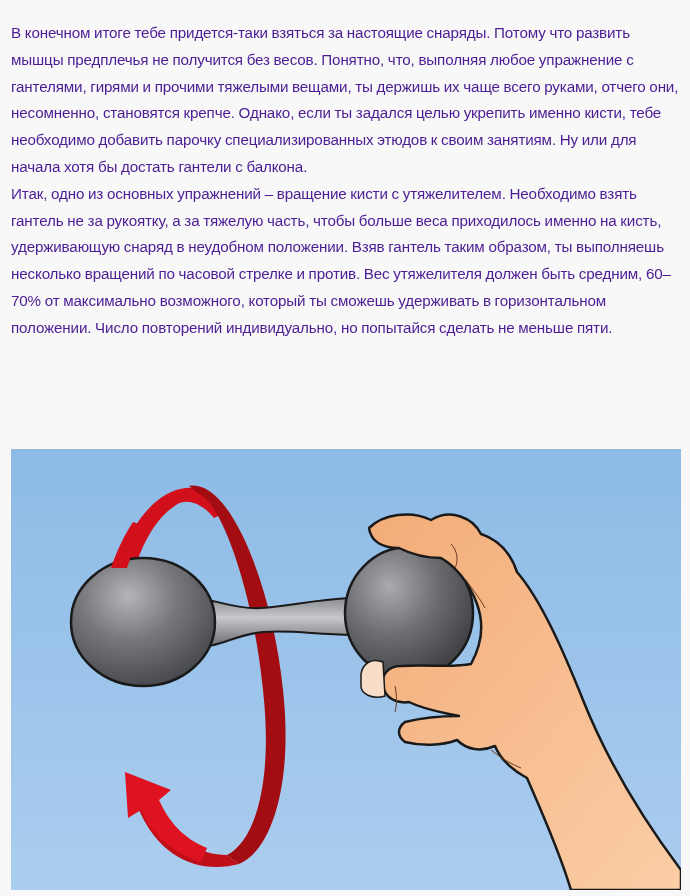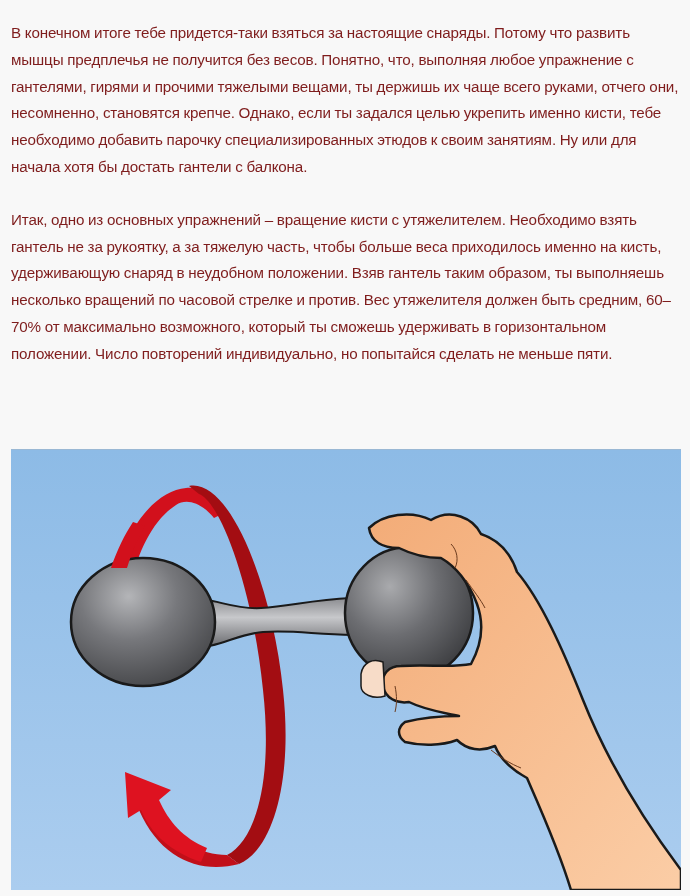--- a/index.html
+++ b/index.html
@@ -27,7 +27,7 @@
       line-height: 26.8px;
       letter-spacing: -0.15px;
       word-spacing: -0.3px;
-      color: #7f1d1d;
+      color: #4c1d95;
     }
     .para + .para {
       margin-top: 26px;

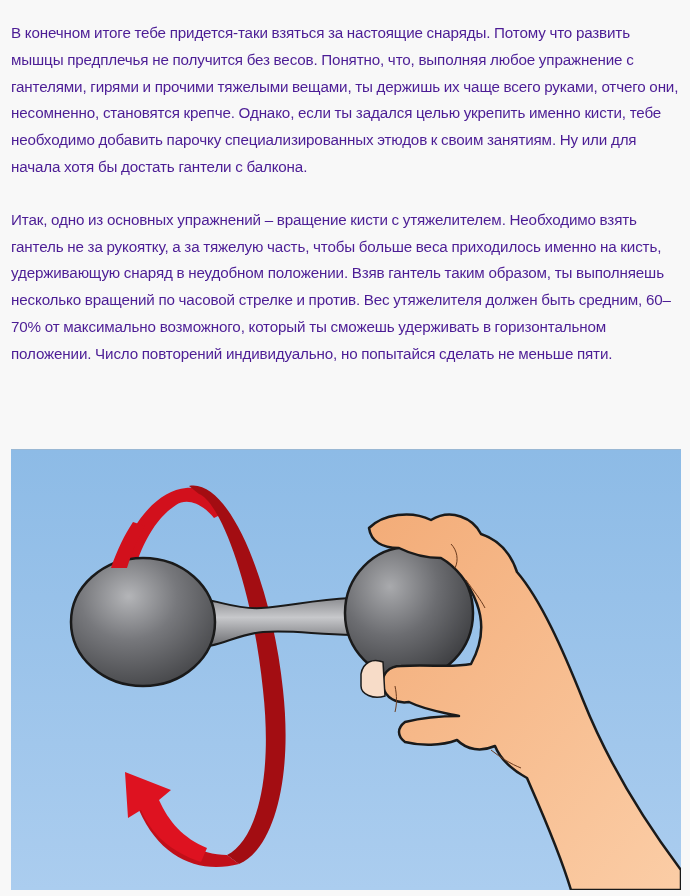--- a/index.html
+++ b/index.html
@@ -30,7 +30,6 @@
       color: #4c1d95;
     }
     .para + .para {
-      margin-top: 26px;
     }
     .figure {
       position: absolute;

